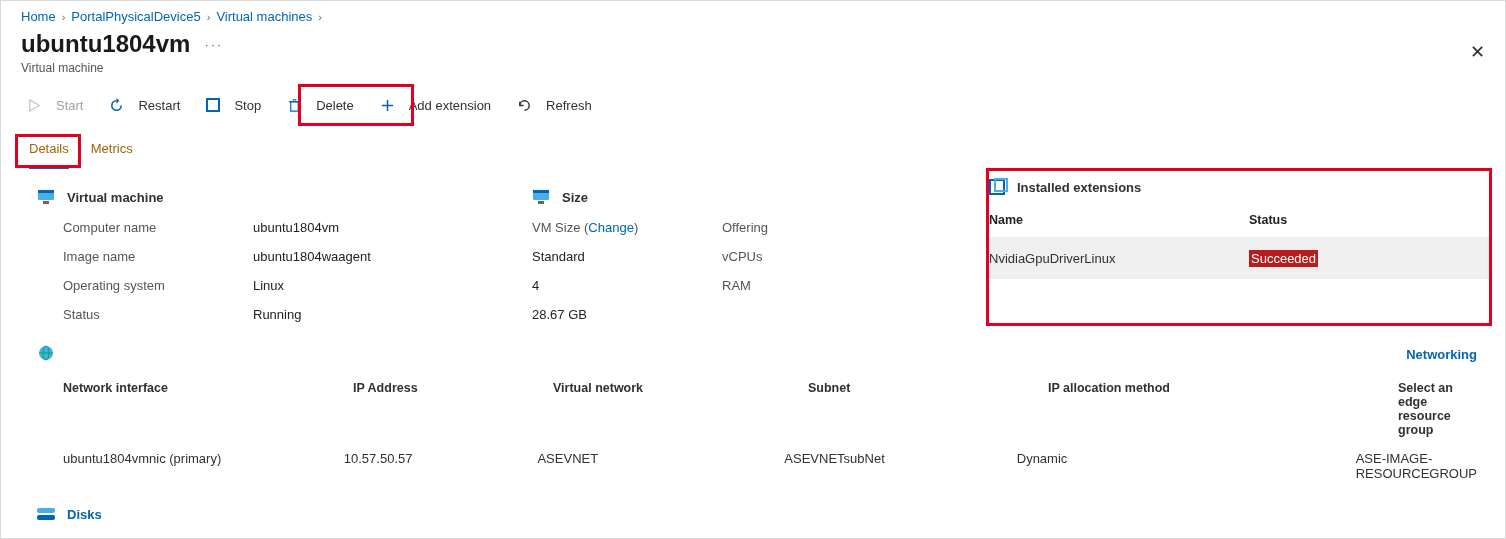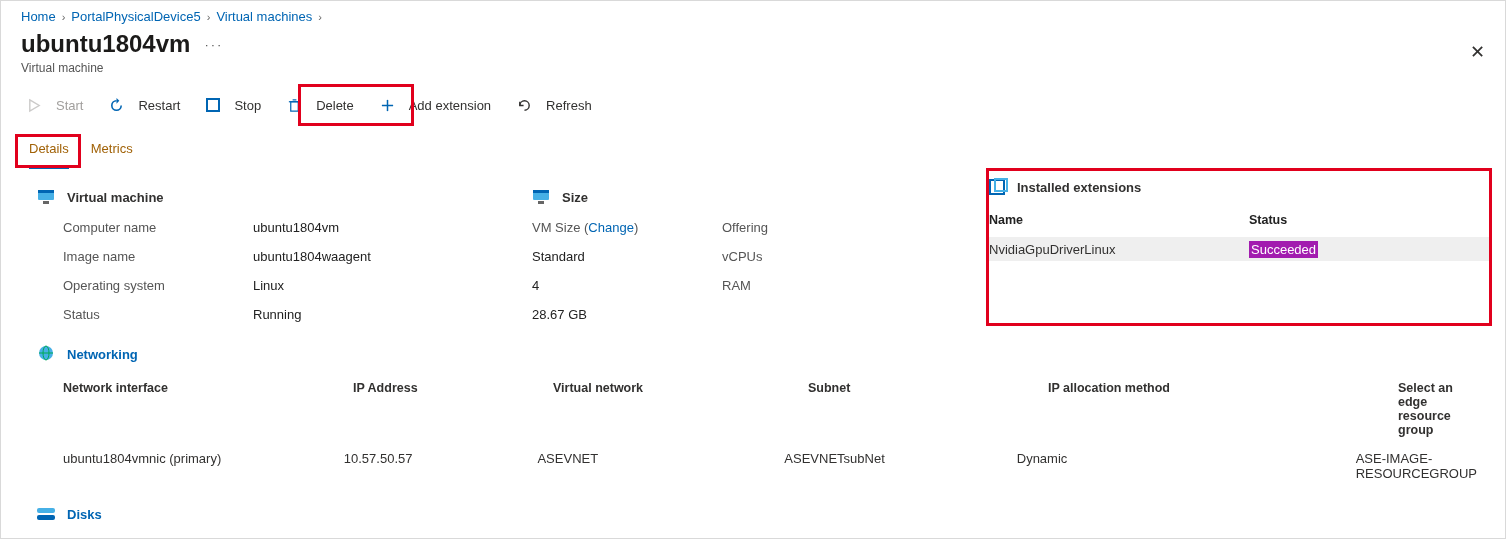--- a/index.html
+++ b/index.html
@@ -56,7 +56,7 @@
   .ext-ic::after { content:''; position:absolute; left:3px; top:-3px; width:10px;height:10px;border:2px solid #46b0e6; }
   .ext-table { width: 100%; }
   .ext-table .hdr { display:flex; font-weight:600; font-size:12.5px; color:#222; padding-bottom:10px; }
-  .ext-table .row { display:flex; height: 24px; align-items:center; background:#efefef; }
+  .ext-table .row { display:flex; height: 42px; align-items:center; background:#efefef; }
   .ext-table .c1 { width: 260px; }
   .ext-table .c2 { flex:1; }
   .succeeded { background:#a21caf; color:#fff; padding: 1px 2px; }

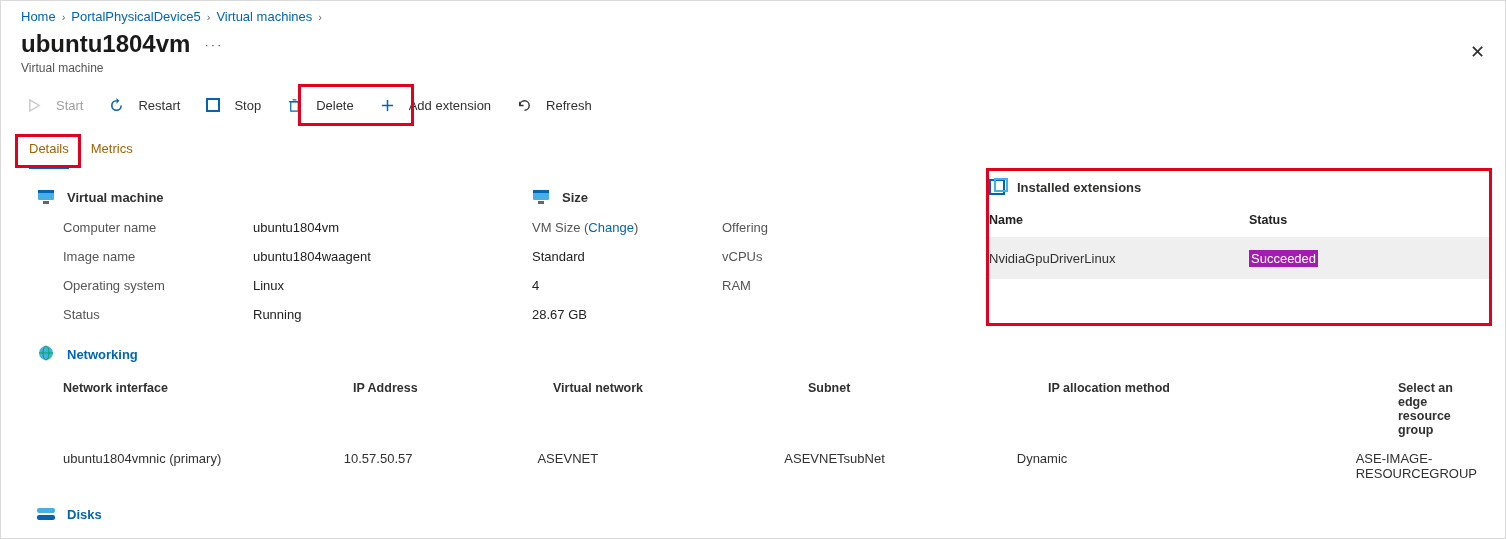--- a/index.html
+++ b/index.html
@@ -59,7 +59,7 @@
   .ext-table .row { display:flex; height: 42px; align-items:center; background:#efefef; }
   .ext-table .c1 { width: 260px; }
   .ext-table .c2 { flex:1; }
-  .succeeded { background:#a21caf; color:#fff; padding: 1px 2px; }
+  .succeeded { background:#b91c1c; color:#fff; padding: 1px 2px; }
   .redbox-ext { border: 3px solid #e1001d; position: absolute; left: 985px; top: 167px; width: 506px; height: 158px; pointer-events: none; }
 
   

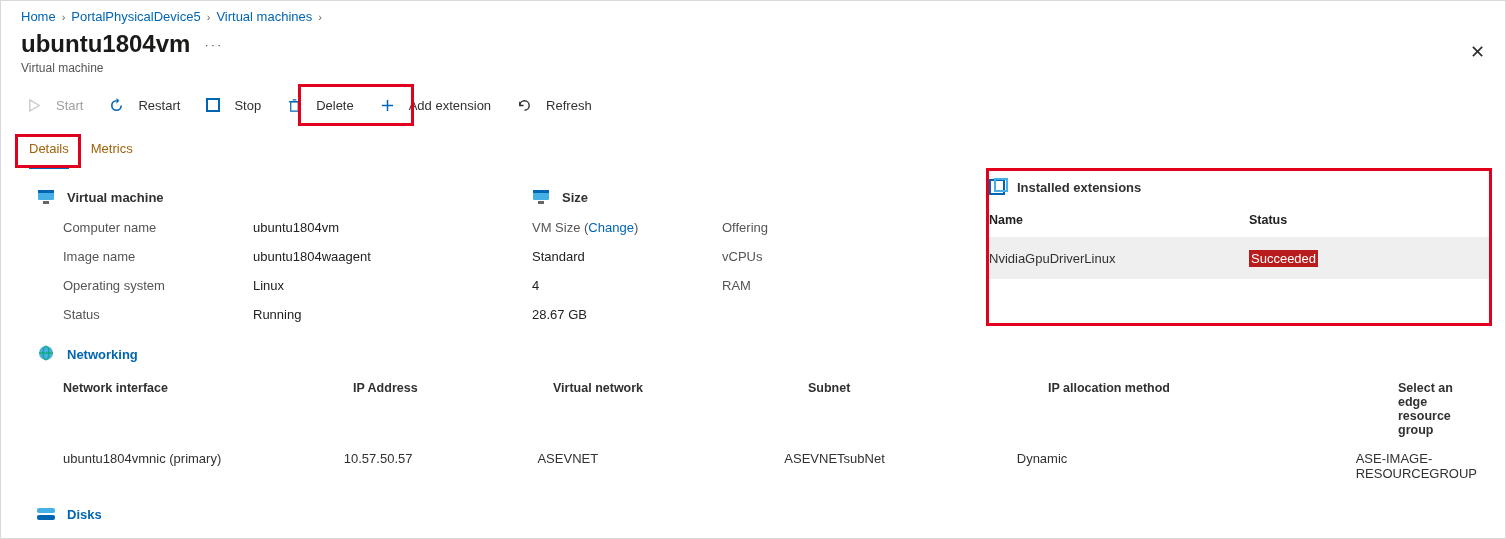--- a/index.html
+++ b/index.html
@@ -64,7 +64,7 @@
 
   
   .section-net { padding: 22px 28px 0 36px; }
-  .net-head { display: flex; align-items: center; gap: 12px; margin-bottom: 16px; }
+  .net-head { display: flex; align-items: center; gap: 12px; margin-bottom: 16px; justify-content: space-between; }
   .globe-ic svg { width:18px; height:18px; }
   .net-table { padding-left: 26px; }
   .net-table .hdr { display:flex; font-weight:600; font-size:12.5px; padding-bottom:14px; }

